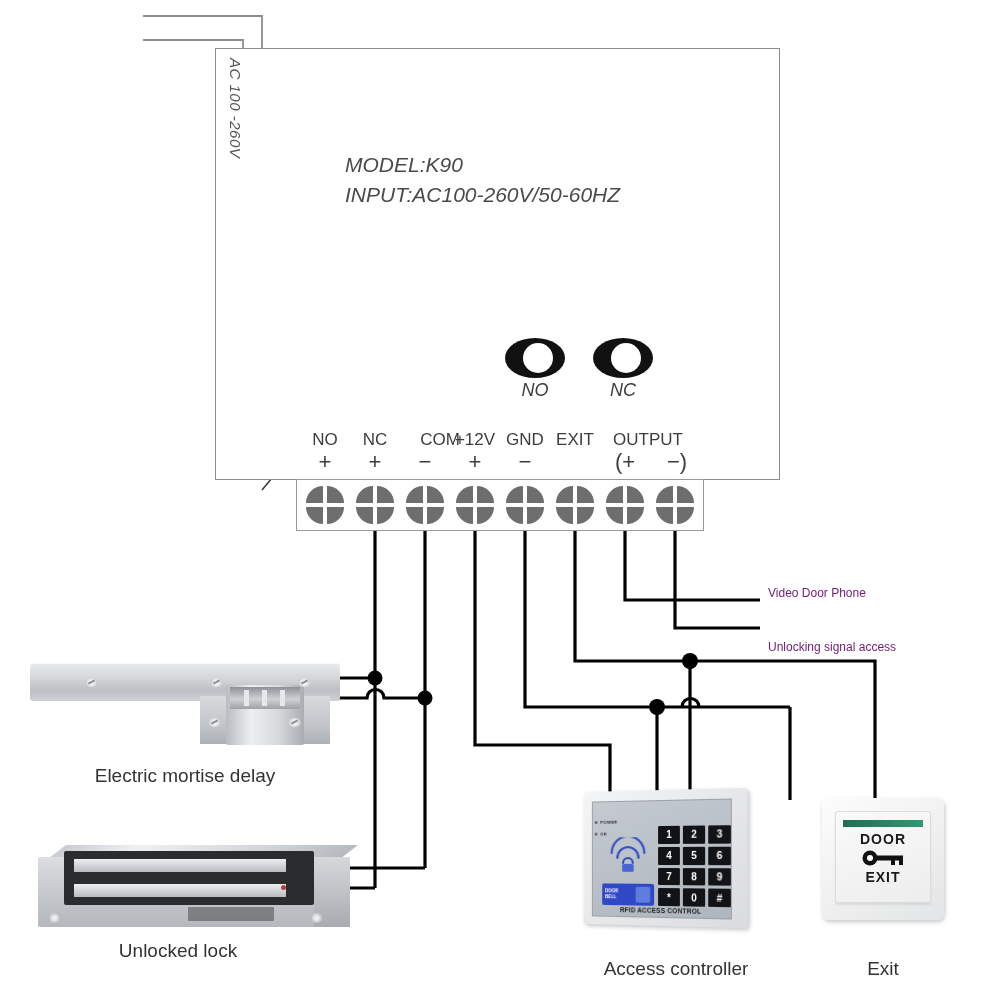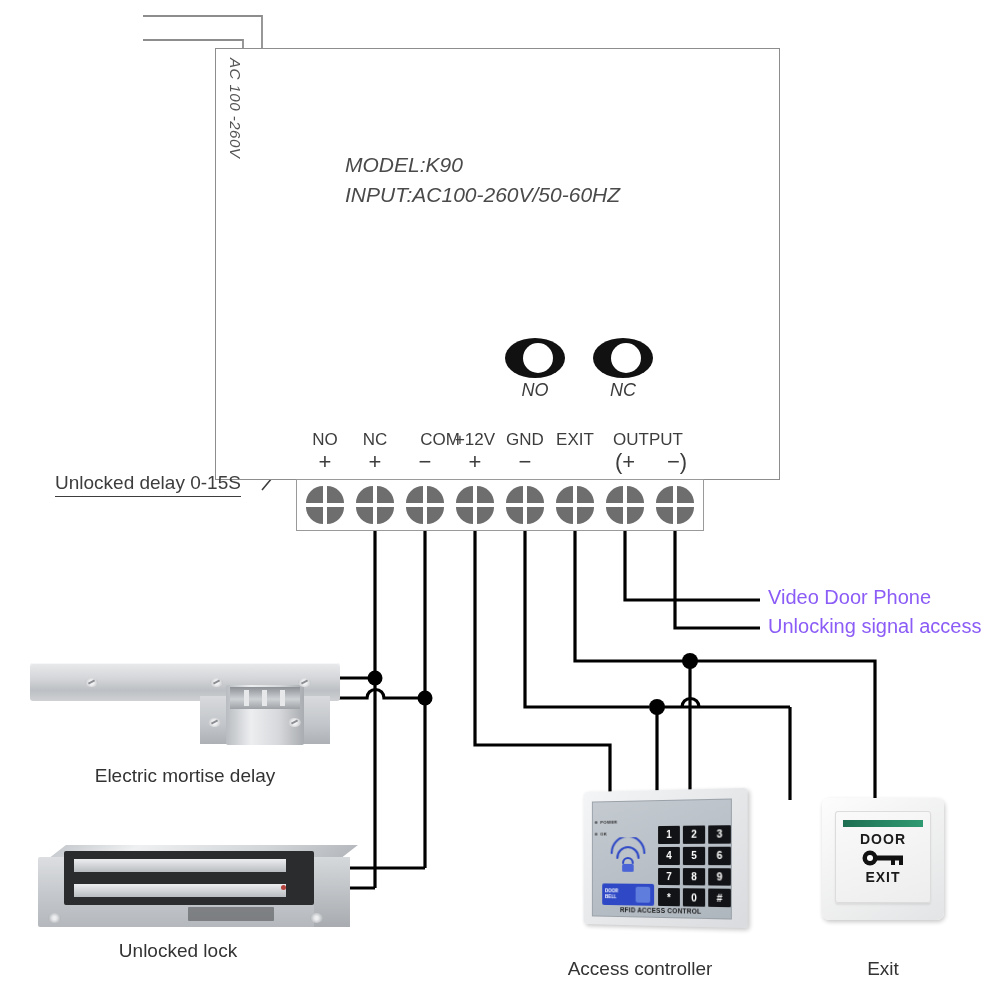--- a/index.html
+++ b/index.html
@@ -284,7 +284,6 @@
       <i></i>
     </div>
 
-  <div class="delay-note">Unlocked delay 0-15S</div>
   <div class="callout" style="left:768px;top:586px">Video Door Phone</div>
   <div class="callout" style="left:768px;top:615px">Unlocking signal access</div>
 

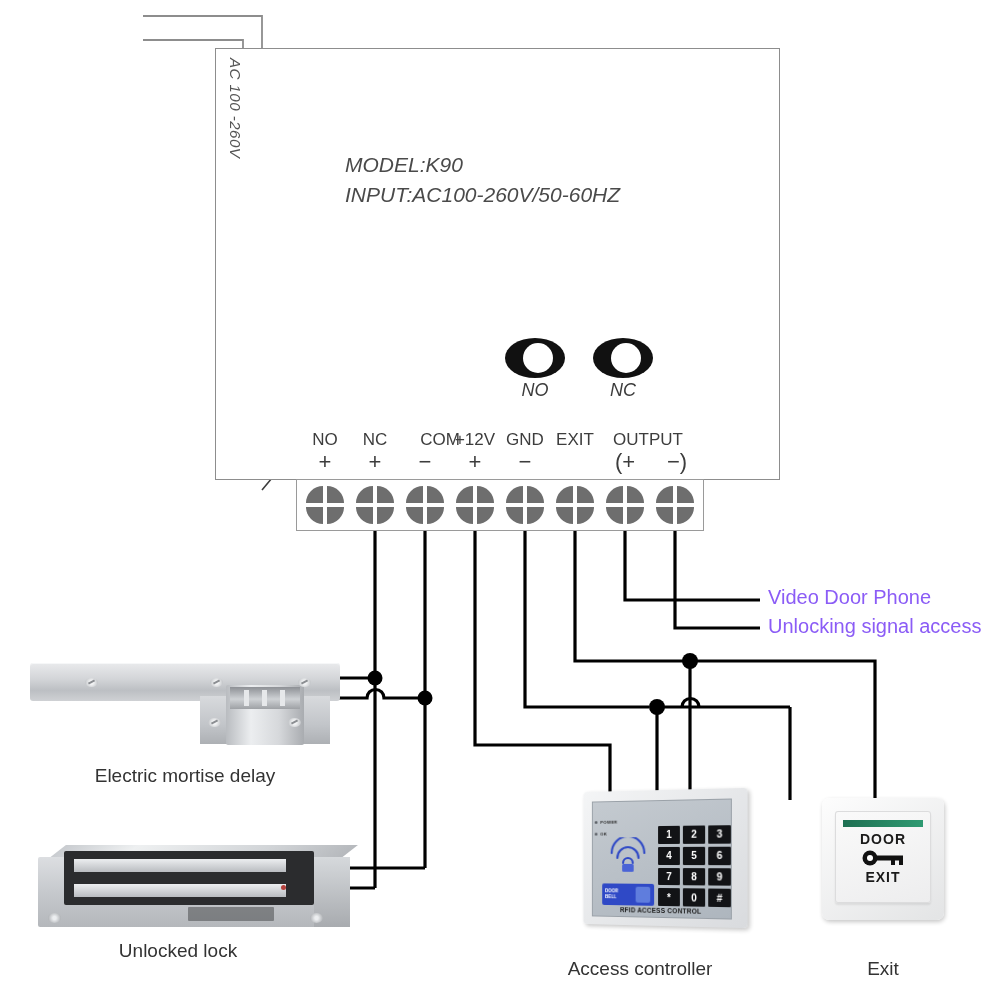--- a/index.html
+++ b/index.html
@@ -50,7 +50,7 @@
   
   .delay-note{position:absolute;left:55px;top:472px;font-size:19px;color:#3d3d3d;
               border-bottom:1.6px solid #3d3d3d;padding-bottom:2px;white-space:nowrap;}
-  .callout{position:absolute;font-size:20px;color:#8b5cf6;white-space:nowrap;}
+  .callout{position:absolute;font-size:12px;color:#701a75;white-space:nowrap;}
   .caption{position:absolute;font-size:19px;color:#333;white-space:nowrap;
            transform:translateX(-50%);text-align:center;}
 

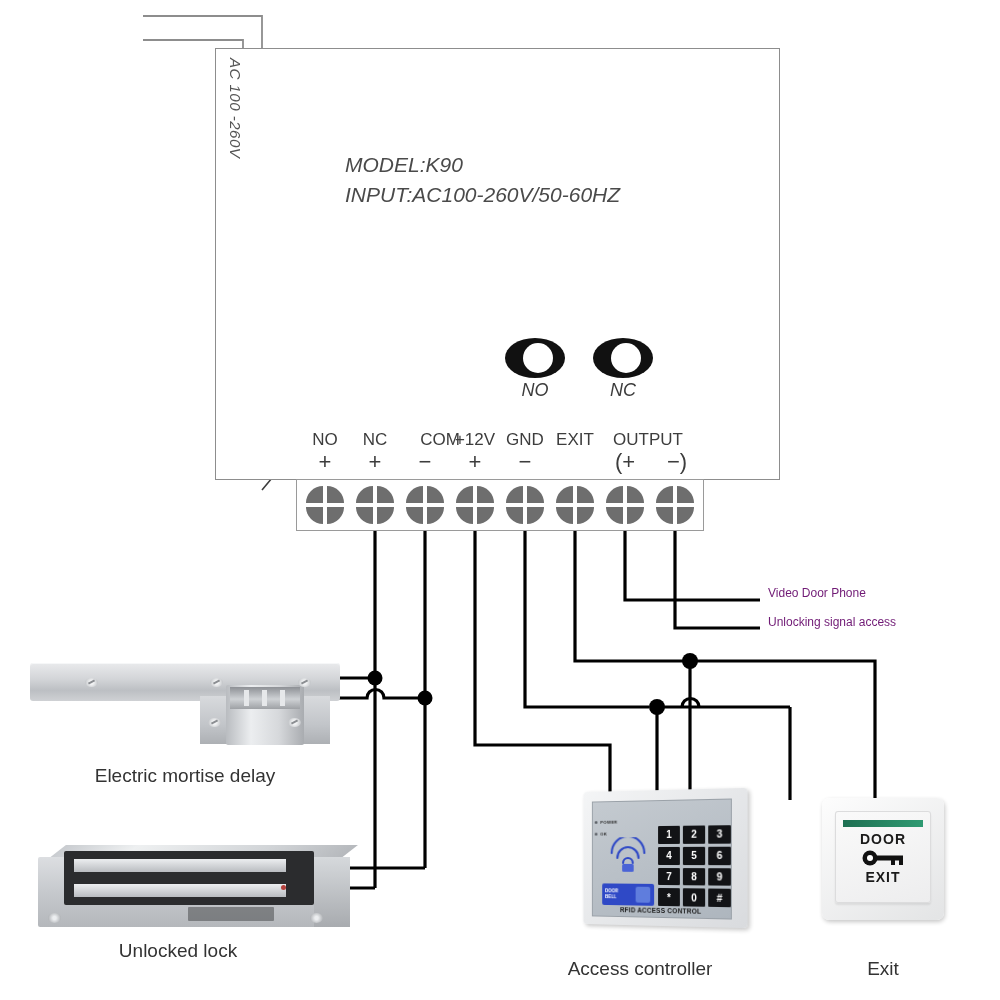--- a/index.html
+++ b/index.html
@@ -285,7 +285,7 @@
     </div>
 
   <div class="callout" style="left:768px;top:586px">Video Door Phone</div>
-  <div class="callout" style="left:768px;top:615px">Unlocking signal access</div>
+  <div class="callout" style="left:768px;top:640px">Unlocking signal access</div>
 
   <div class="mortise">
     <div class="mor-plate"></div>

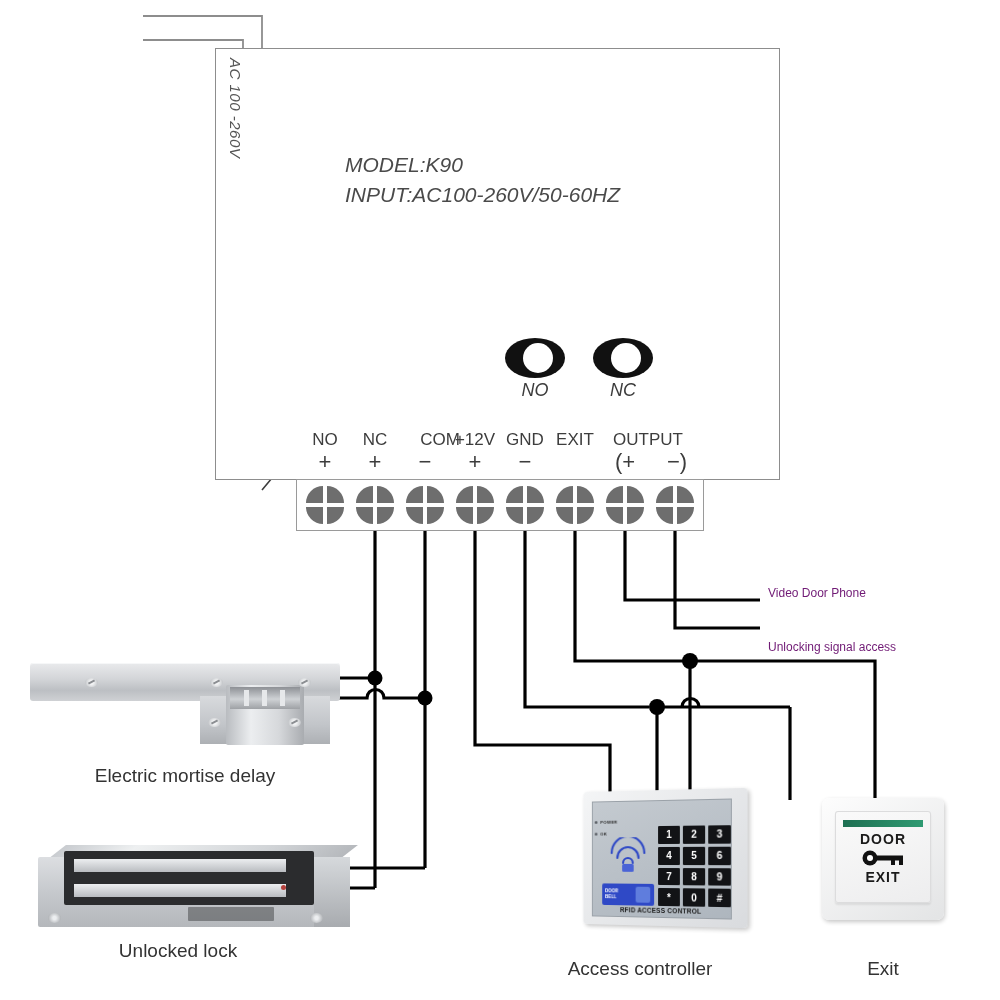--- a/index.html
+++ b/index.html
@@ -359,7 +359,7 @@
       </div>
     </div>
   </div>
-  <div class="caption" style="left:640px;top:958px">Access controller</div>
+  <div class="caption" style="left:676px;top:958px">Access controller</div>
 
   <div class="exitbtn">
     <div class="exit-plate"></div>

